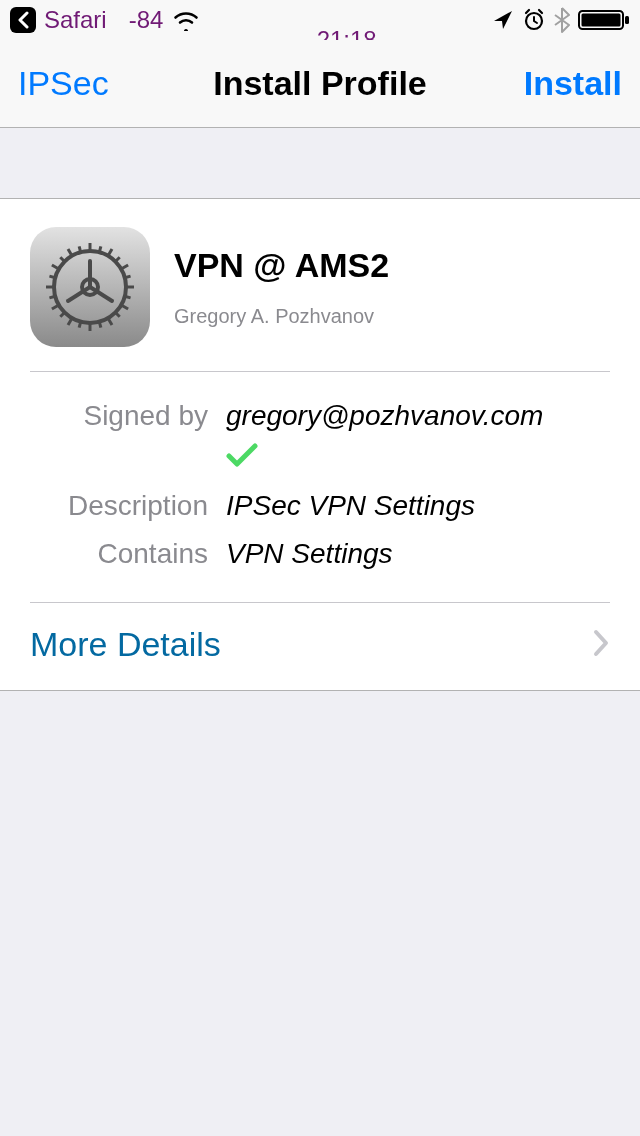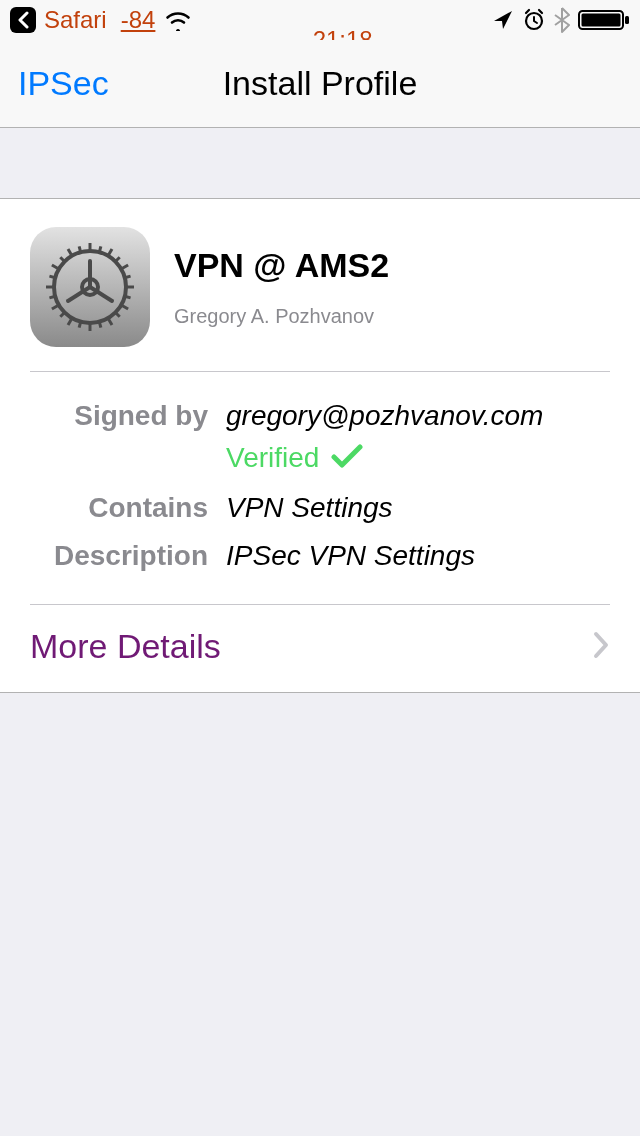--- a/index.html
+++ b/index.html
@@ -20,7 +20,7 @@
       padding: 0 10px;
       font-size: 24px;
       font-weight: 500;
-      color: #c2410c;
+      color: #701a75;
     }
     .status-left { display: flex; align-items: center; gap: 8px; }
     .status-right { display: flex; align-items: center; gap: 8px; }

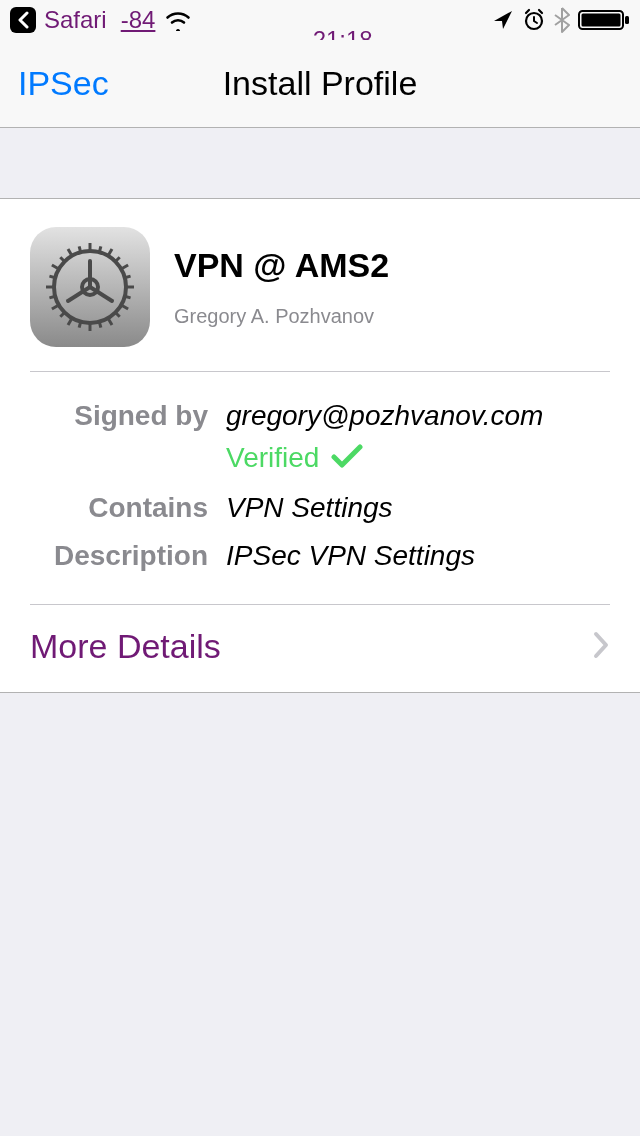--- a/index.html
+++ b/index.html
@@ -163,7 +163,7 @@
       </svg>
     </span>
     <span>Safari</span>
-    <span style="margin-left:6px;text-decoration:underline;">-84</span>
+    <span style="margin-left:14px;">-84</span>
     <span class="wifi-icon">
       <svg width="30" height="22" viewBox="0 0 30 22">
         <path d="M15 20 a2 2 0 1 0 0.001 0 Z" fill="#000"></path>

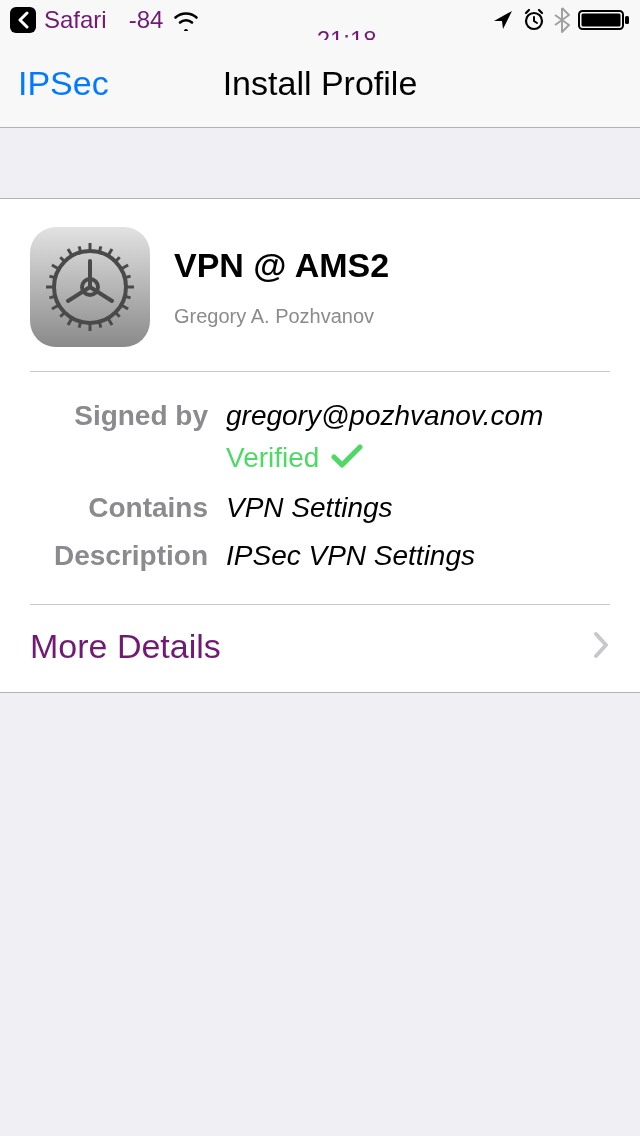--- a/index.html
+++ b/index.html
@@ -57,7 +57,7 @@
     .nav-title {
       color: #000;
       font-size: 34px;
-      font-weight: 400;
+      font-weight: 700;
       position: absolute;
       left: 0; right: 0;
       text-align: center;

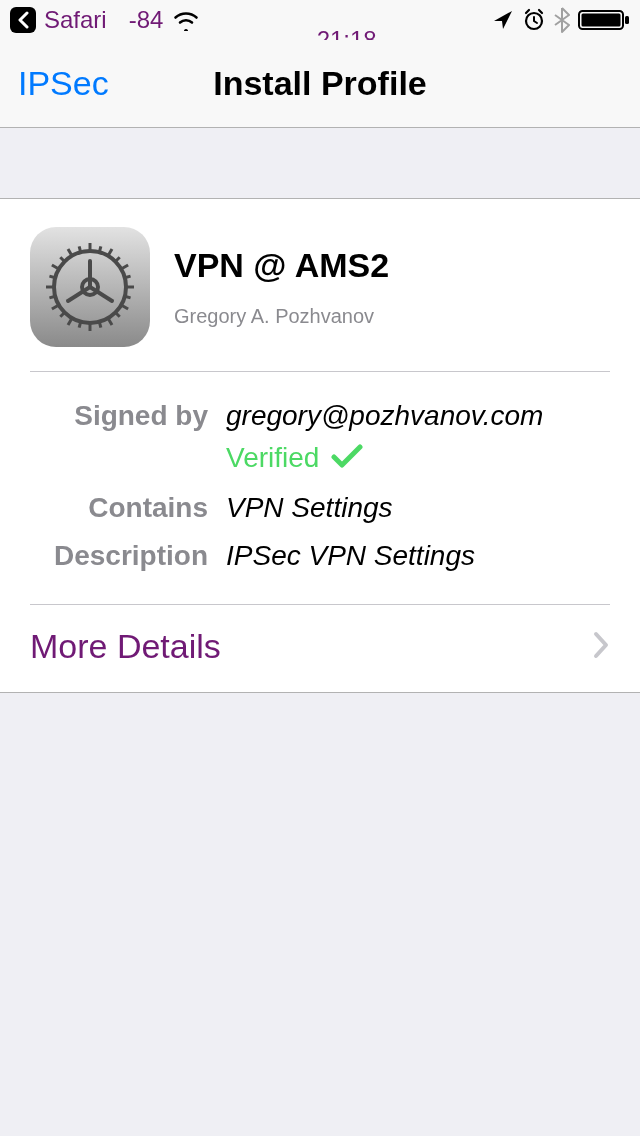--- a/index.html
+++ b/index.html
@@ -204,6 +204,7 @@
 <div class="nav-bar" style="position:relative;">
   <span class="nav-cancel">IPSec</span>
   <span class="nav-title">Install Profile</span>
+  <span class="nav-install">Install</span>
 </div>
 
 <div class="content">

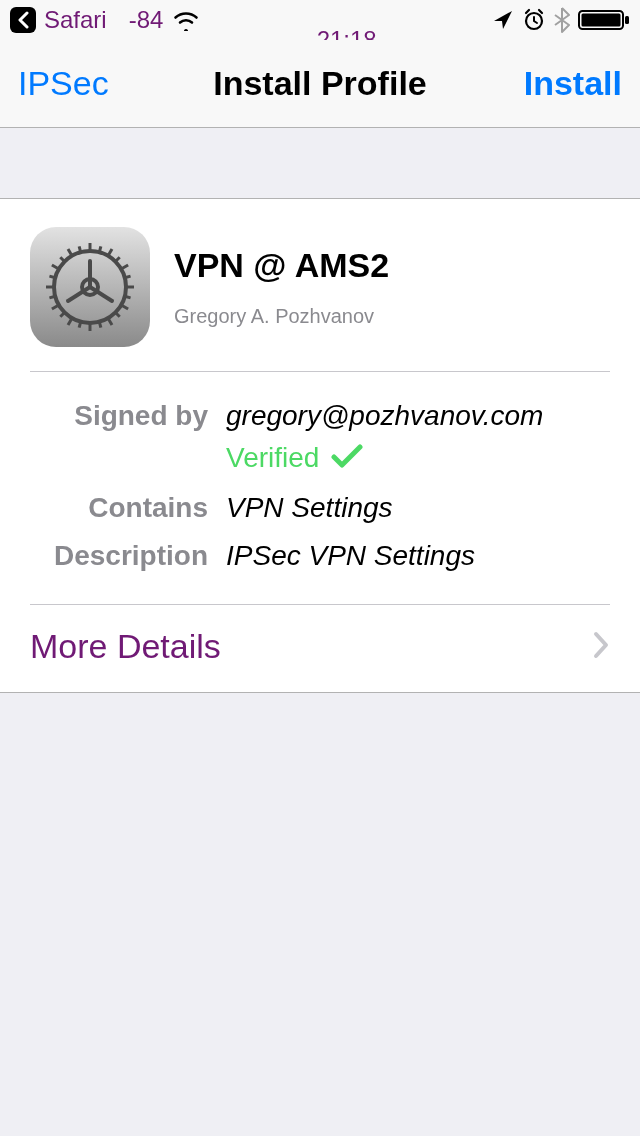--- a/index.html
+++ b/index.html
@@ -116,7 +116,6 @@
       font-size: 28px;
       padding-right: 18px;
       flex-shrink: 0;
-      font-weight: bold;
     }
     .info-value {
       color: #000;

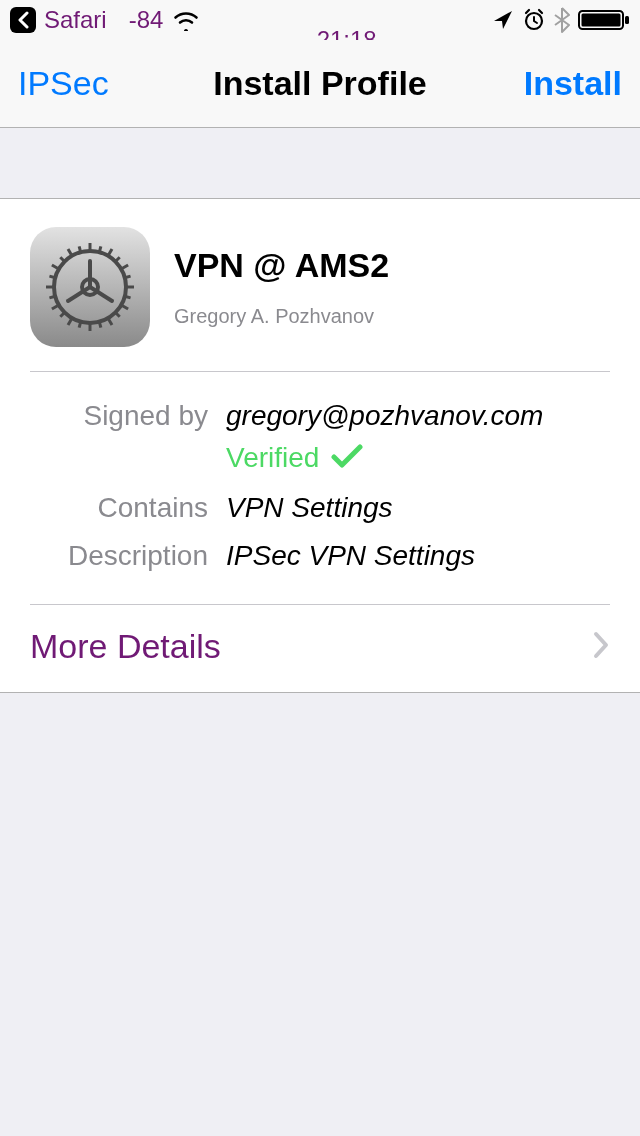--- a/index.html
+++ b/index.html
@@ -285,7 +285,6 @@
       </div>
       <div class="verified-row">
         <div class="info-label"></div>
-        <span class="verified-text">Verified</span>
         <span class="verified-check">
           <svg width="32" height="26" viewBox="0 0 32 26">
             <path d="M3 14 L11 22 L29 4" stroke="#4cd964" stroke-width="5" fill="none" stroke-linecap="round" stroke-linejoin="round"></path>

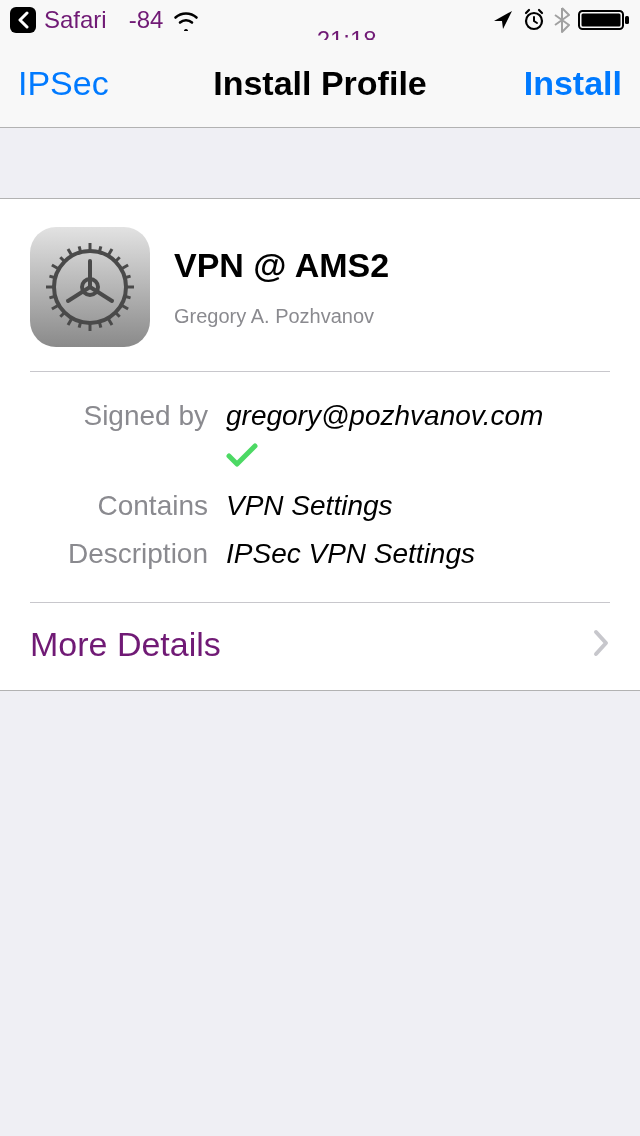--- a/index.html
+++ b/index.html
@@ -292,12 +292,12 @@
         </span>
       </div>
       <div class="info-row">
+        <div class="info-label">Description</div>
+        <div class="info-value">IPSec VPN Settings</div>
+      </div>
+      <div class="info-row">
         <div class="info-label">Contains</div>
         <div class="info-value">VPN Settings</div>
-      </div>
-      <div class="info-row">
-        <div class="info-label">Description</div>
-        <div class="info-value">IPSec VPN Settings</div>
       </div>
     </div>
 

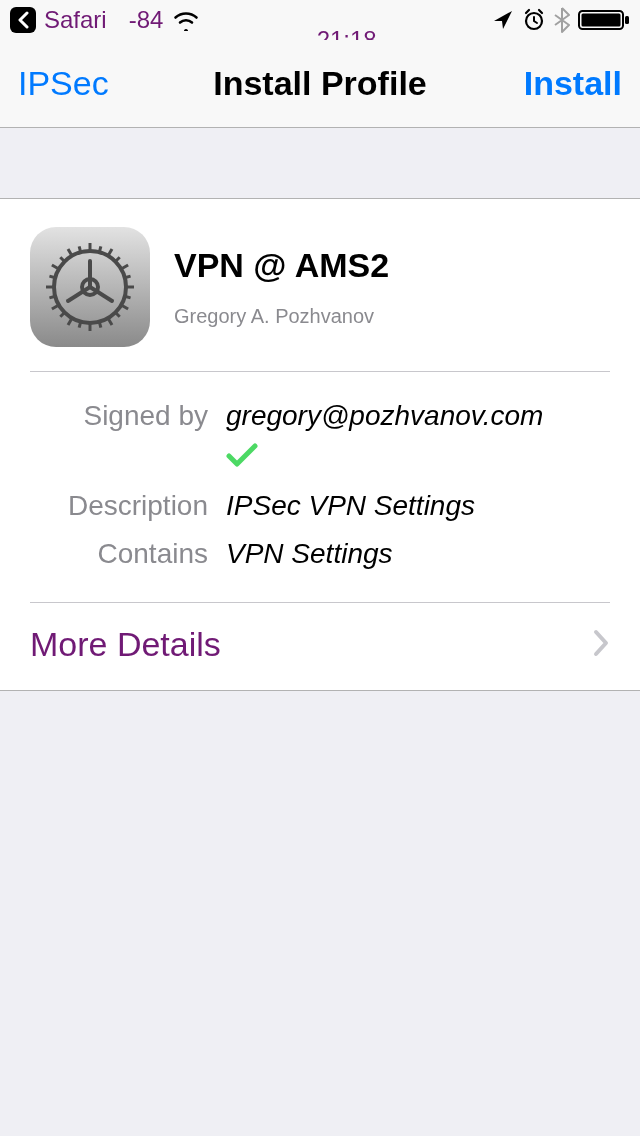--- a/index.html
+++ b/index.html
@@ -146,7 +146,7 @@
     }
     .more-text {
       font-size: 34px;
-      color: #701a75;
+      color: #0369a1;
     }
     .chevron { color: #c7c7cc; }
     .card-bottom-border { height: 1px; background: #b2b2b2; }

